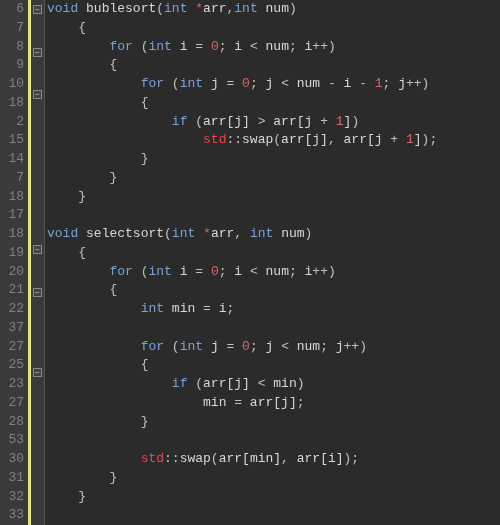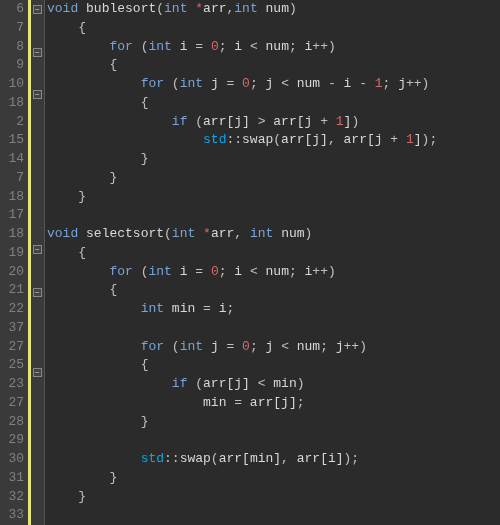--- a/index.html
+++ b/index.html
@@ -68,7 +68,7 @@
   .punc { color: #c0c0c0; }
   .brace { color: #c0c0c0; }
   .bracket { color: #d8d8d8; }
-  .ns { color: #0ea5e9; }
+  .ns { color: #ef4444; }
   .fn { color: #d8d8d8; }
   .guide { color: #4a4a4a; }
 </style>

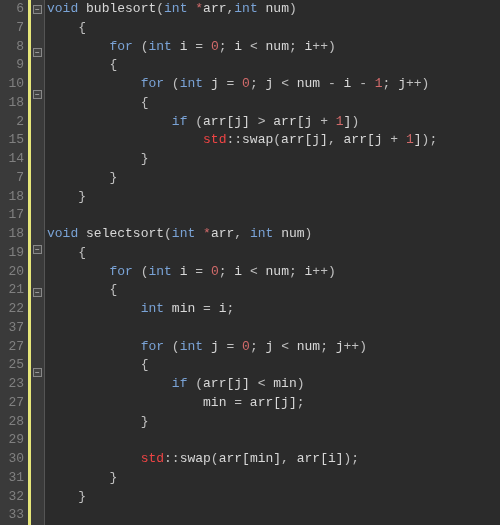--- a/index.html
+++ b/index.html
@@ -100,7 +100,7 @@
       <div class="line">23</div>
       <div class="line">27</div>
       <div class="line">28</div>
-      <div class="line">29</div>
+      <div class="line">53</div>
       <div class="line">30</div>
       <div class="line">31</div>
       <div class="line">32</div>

